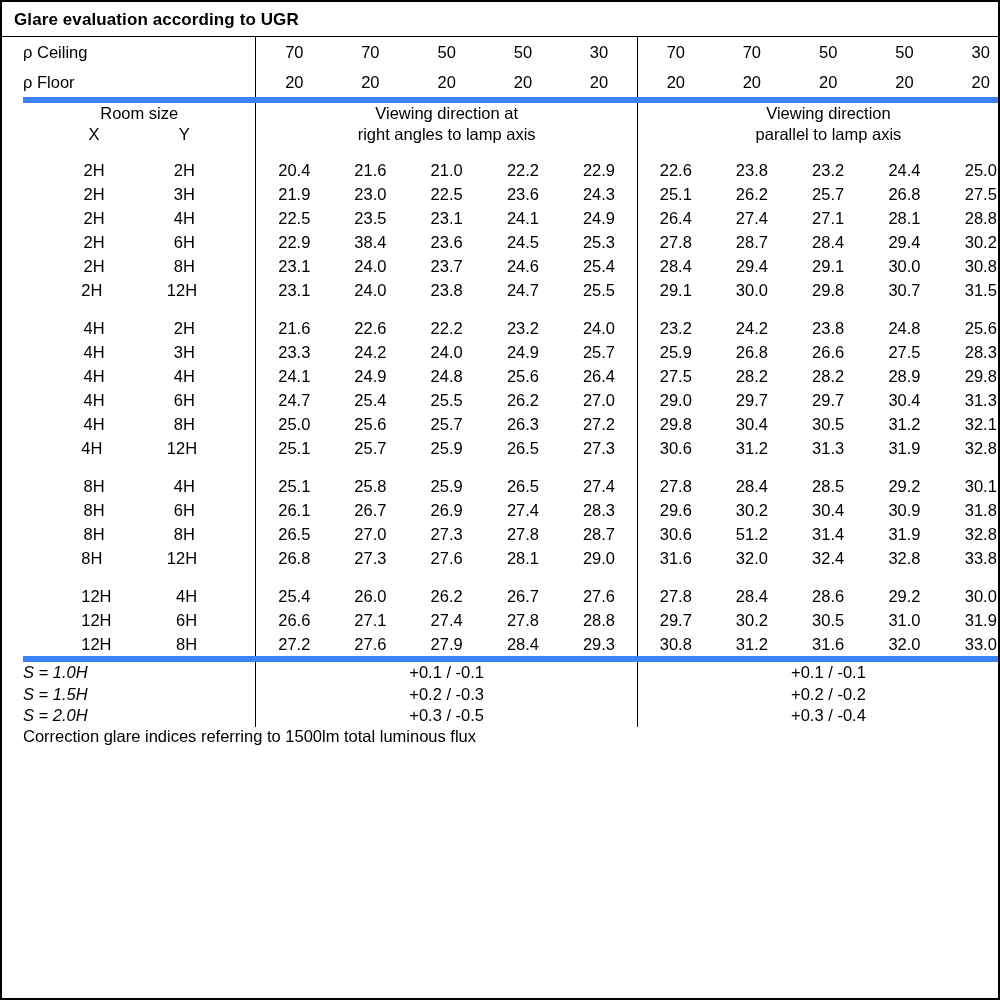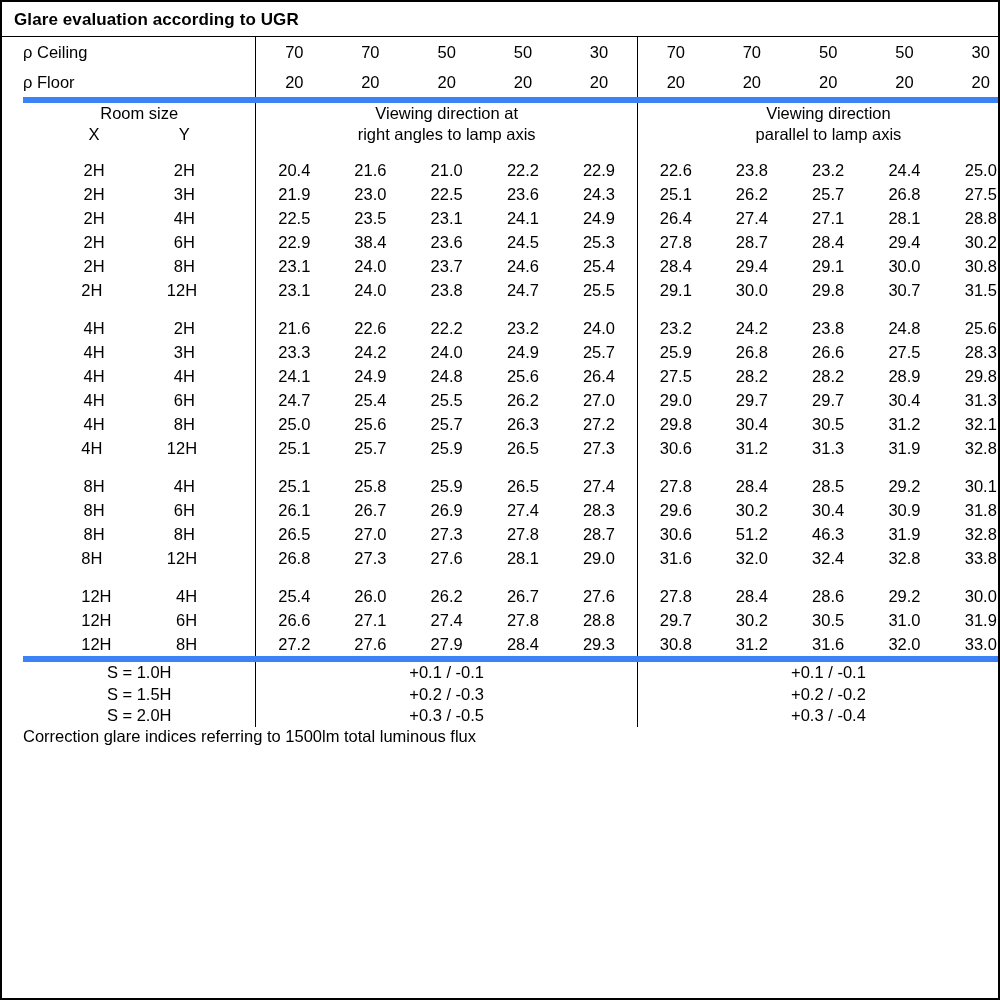--- a/index.html
+++ b/index.html
@@ -483,7 +483,7 @@
         <td class="num vline-r">28.7</td>
         <td class="num">30.6</td>
         <td class="num">51.2</td>
-        <td class="num">46.3</td>
+        <td class="num">31.4</td>
         <td class="num">31.9</td>
         <td class="num">32.8</td>
       </tr>

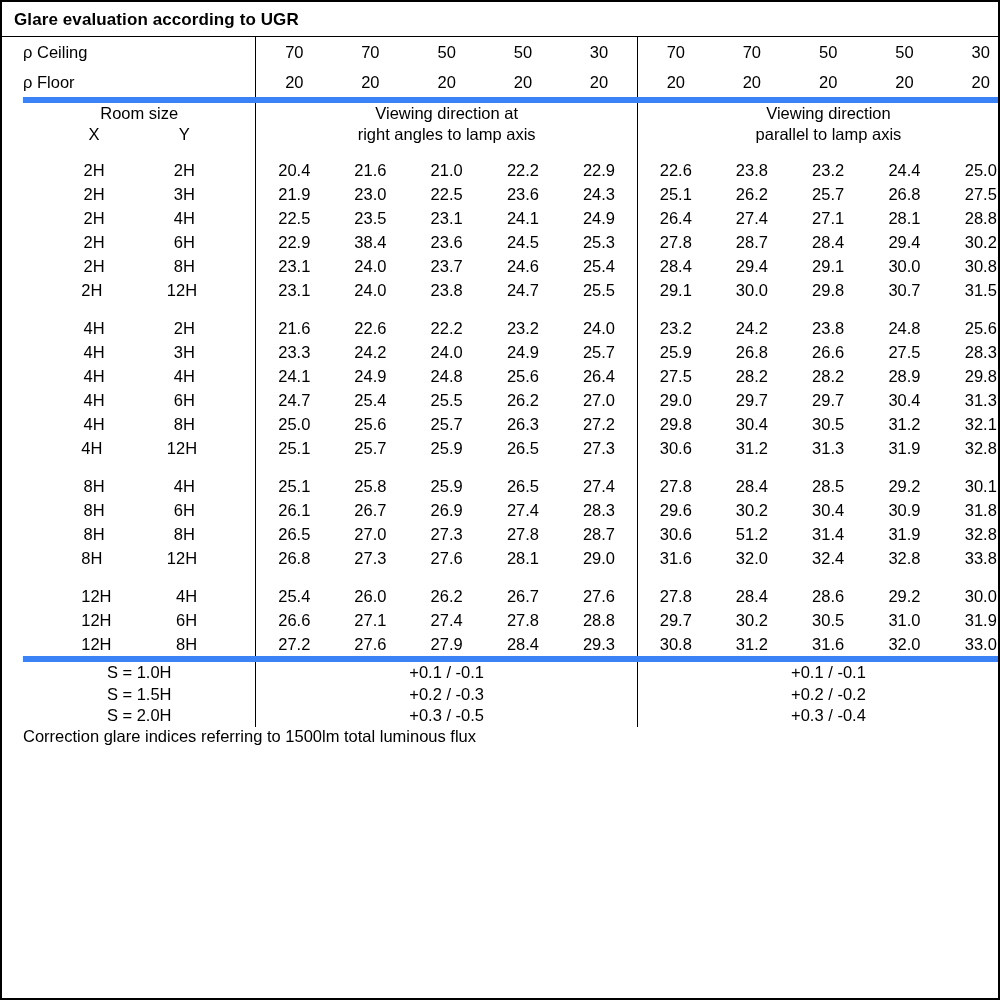--- a/index.html
+++ b/index.html
@@ -86,9 +86,9 @@
     padding: 6px 0 8px 0;
   }
   .var-lbl {
-    text-align: center;
     line-height: 1.3;
     padding: 6px 0 8px 0;
+    font-style: italic;
   }
   .std-cell {
     text-align: center;

